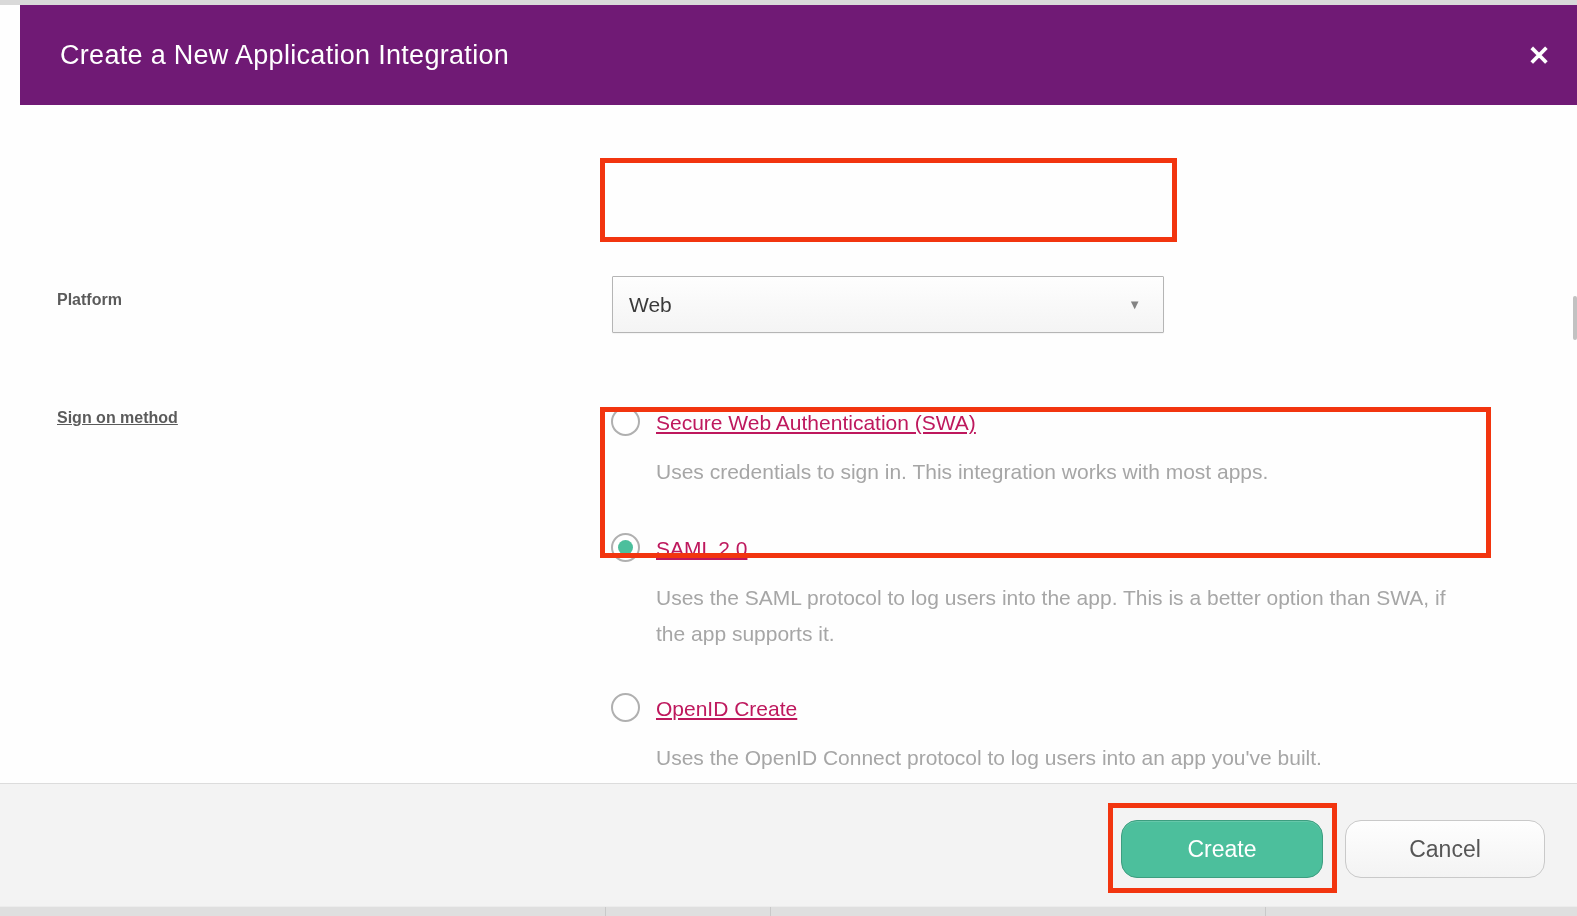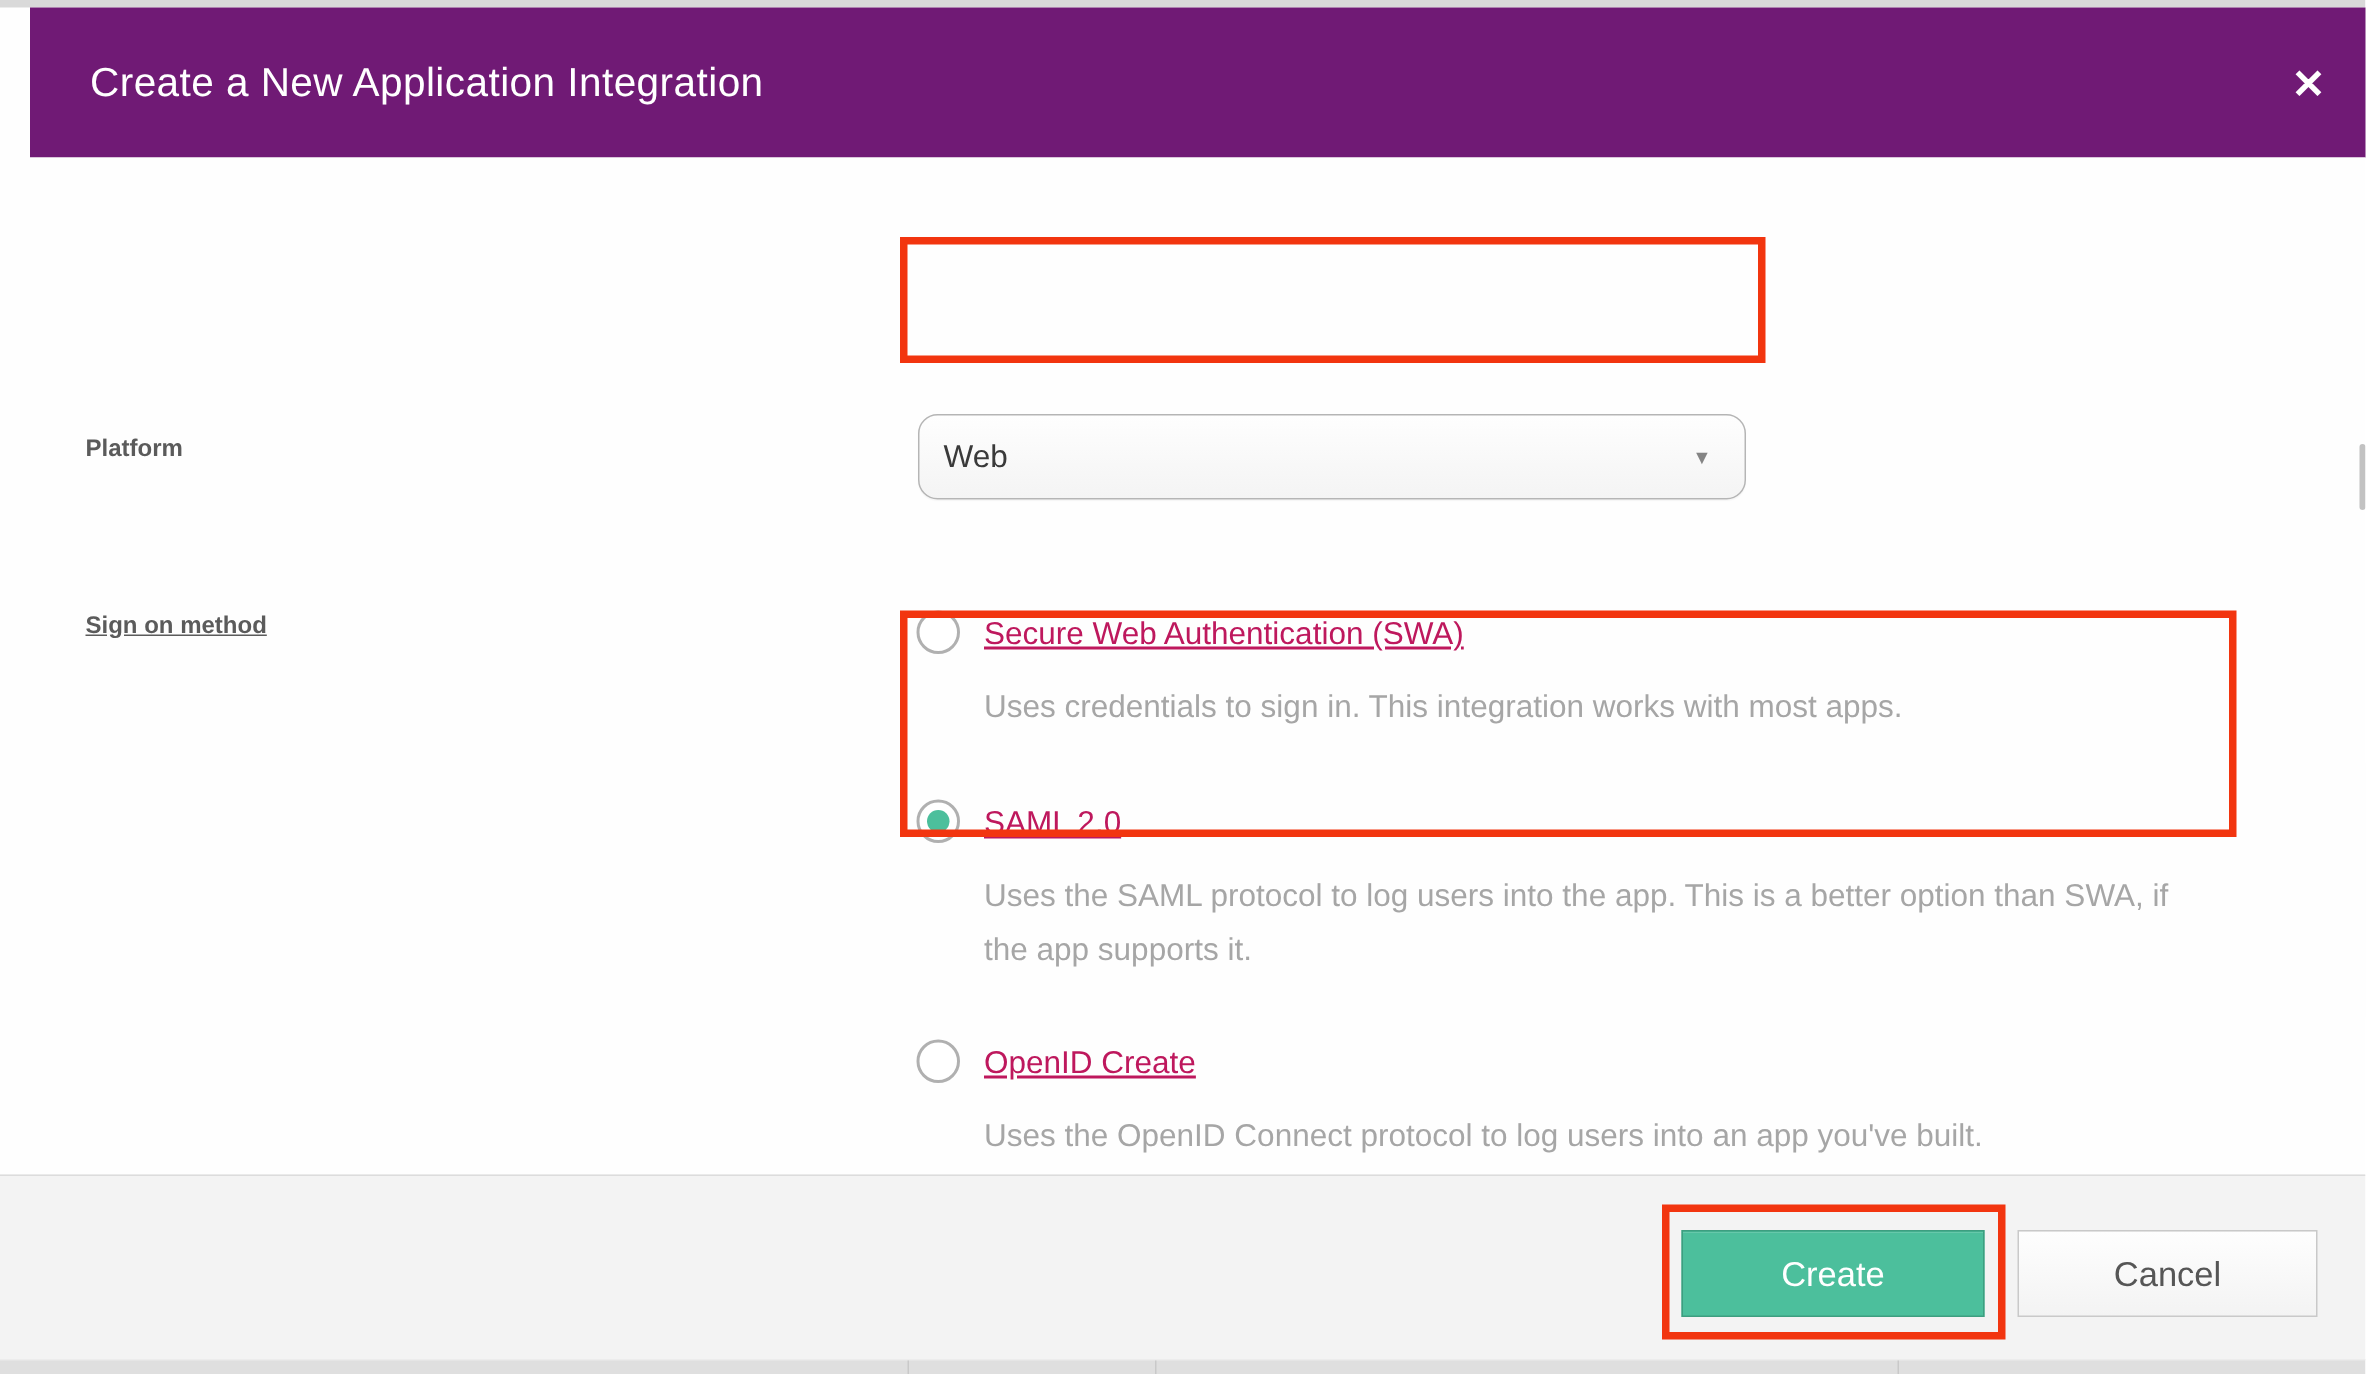--- a/index.html
+++ b/index.html
@@ -24,7 +24,7 @@
   .label-signon { top:304px;text-decoration:underline; }
 
   .select-box { position:absolute; left:612px; top:171px; width:552px; height:57px;
-                border:1px solid #b5b5b5; border-radius:13px;
+                border:1px solid #b5b5b5; border-radius:1px;
                 background:linear-gradient(#fefefe,#f4f4f4);
                 box-shadow:0 1px 1px rgba(0,0,0,0.04); cursor:pointer; }
   .select-value { position:absolute; left:16px; top:0; height:55px; line-height:55px;

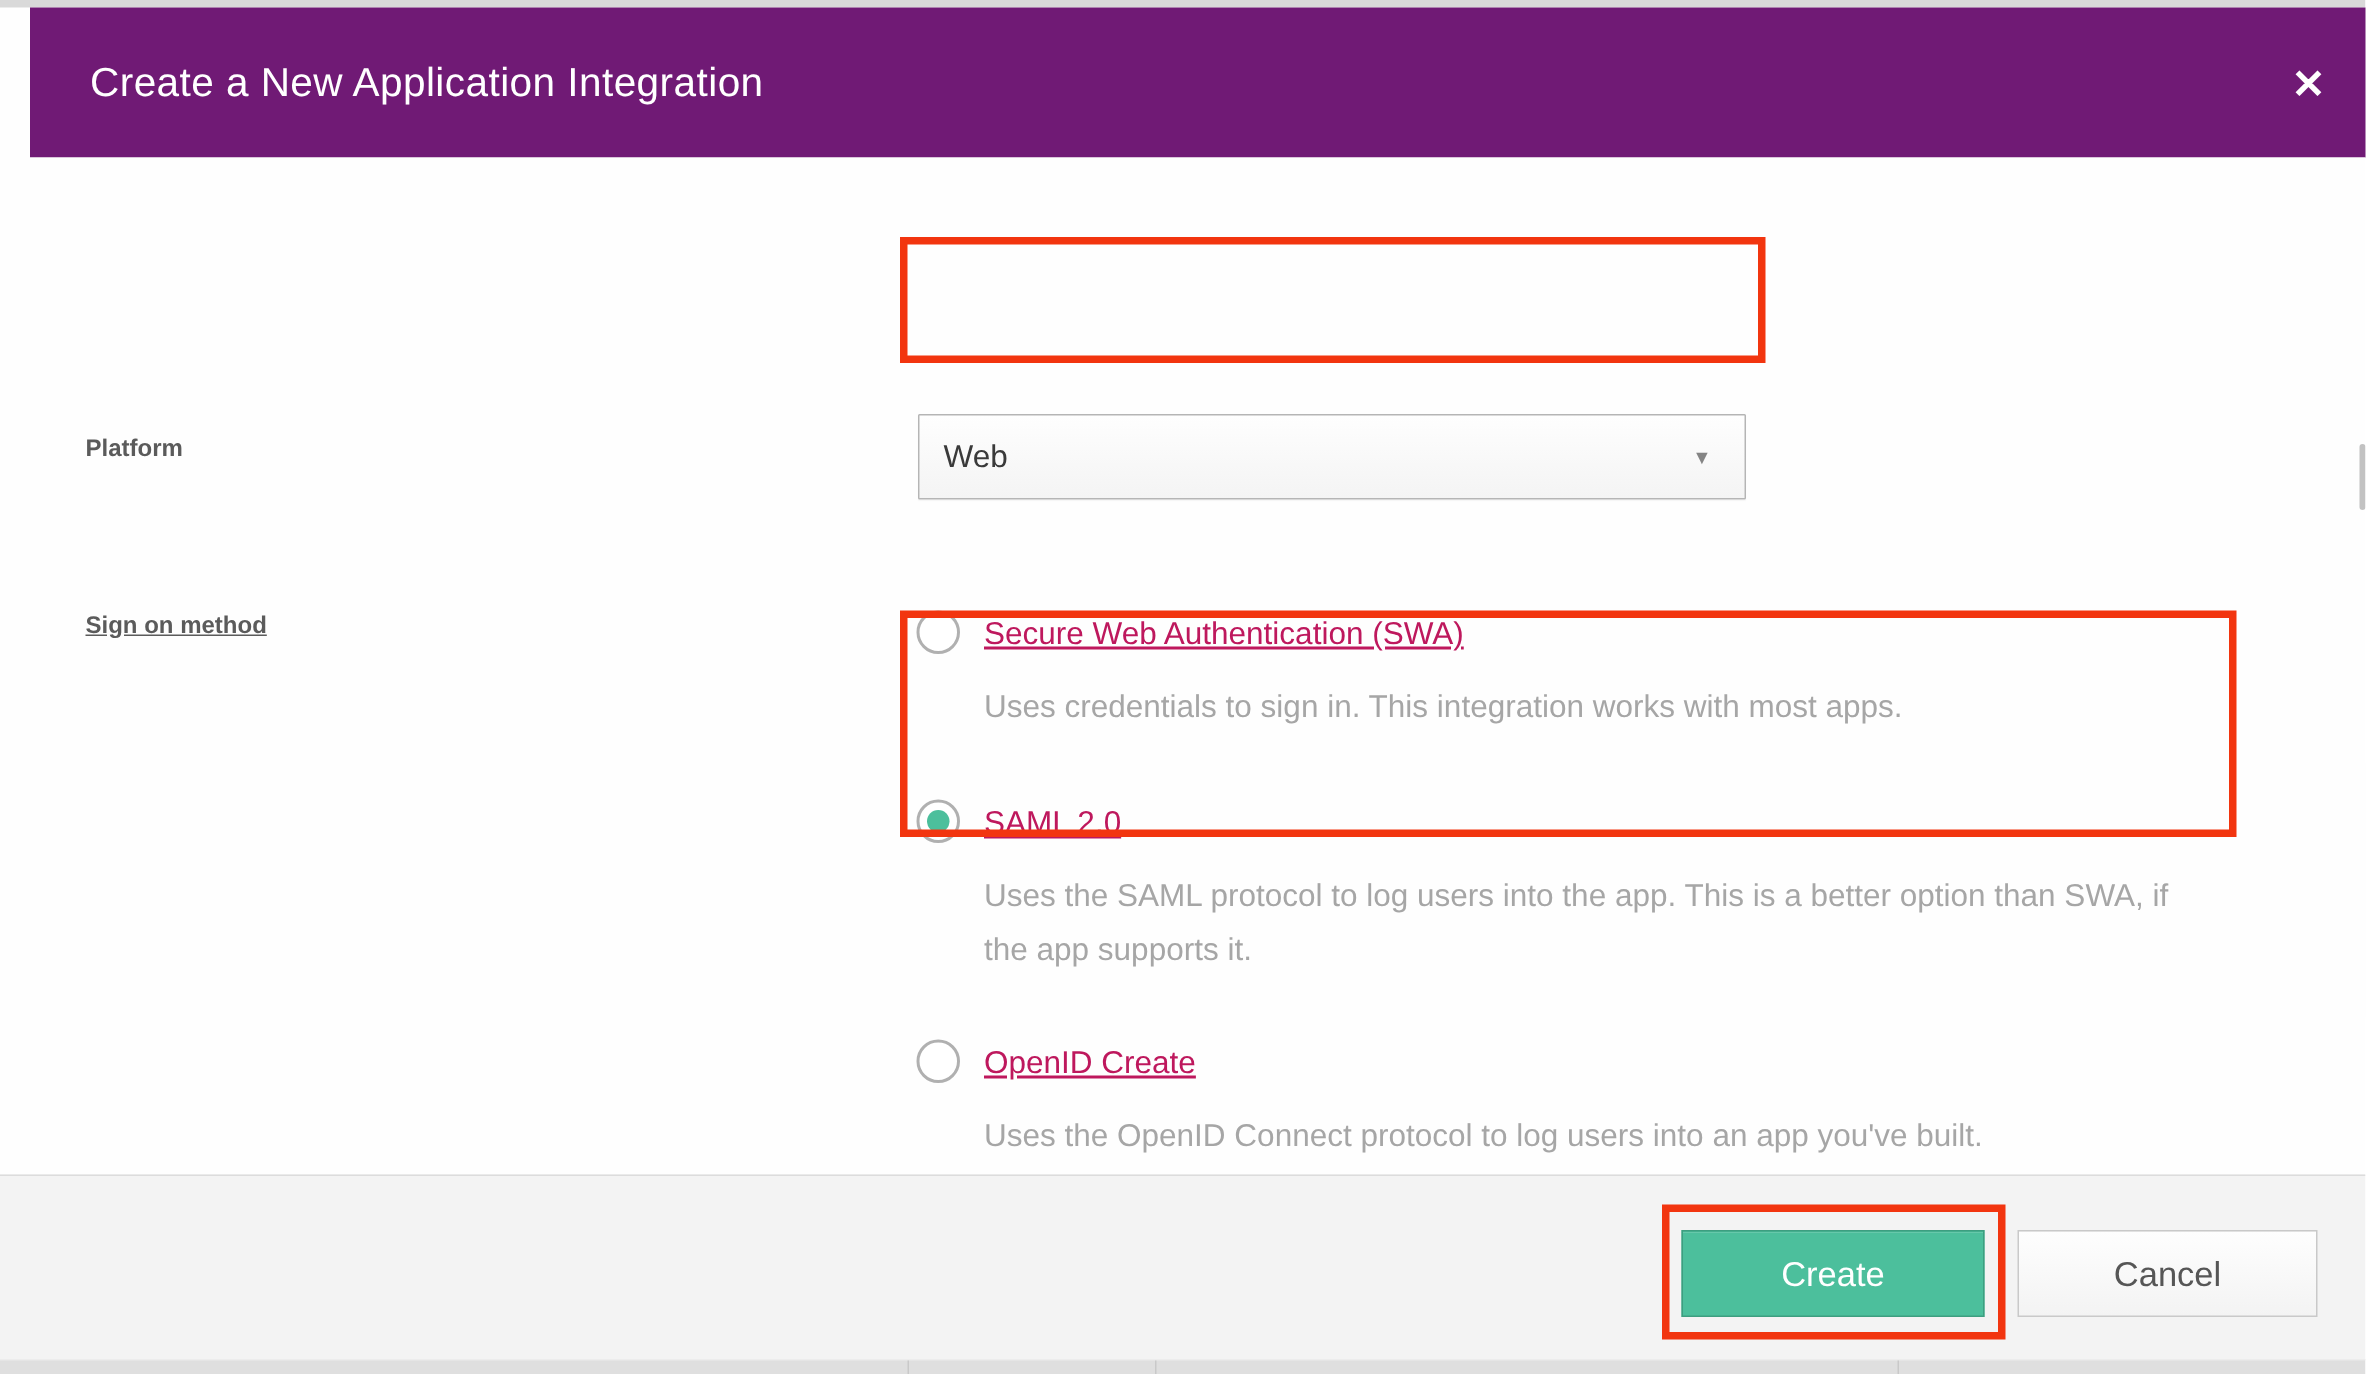--- a/index.html
+++ b/index.html
@@ -48,7 +48,7 @@
 
   .dialog-footer { position:absolute; left:0; top:783px; width:1577px; height:123px;
                    background:#f3f3f3; border-top:1px solid #dcdcdc; }
-  .btn { position:absolute; top:820px; height:58px; border-radius:0; font-size:23px;
+  .btn { position:absolute; top:820px; height:58px; border-radius:16px; font-size:23px;
          text-align:center; line-height:56px; cursor:pointer; }
   .btn-create { left:1121px; width:202px; background:#4cbf9c; border:1px solid #3d9e80;
                 color:#ffffff; box-shadow:inset 0 1px 0 rgba(255,255,255,0.15); }

